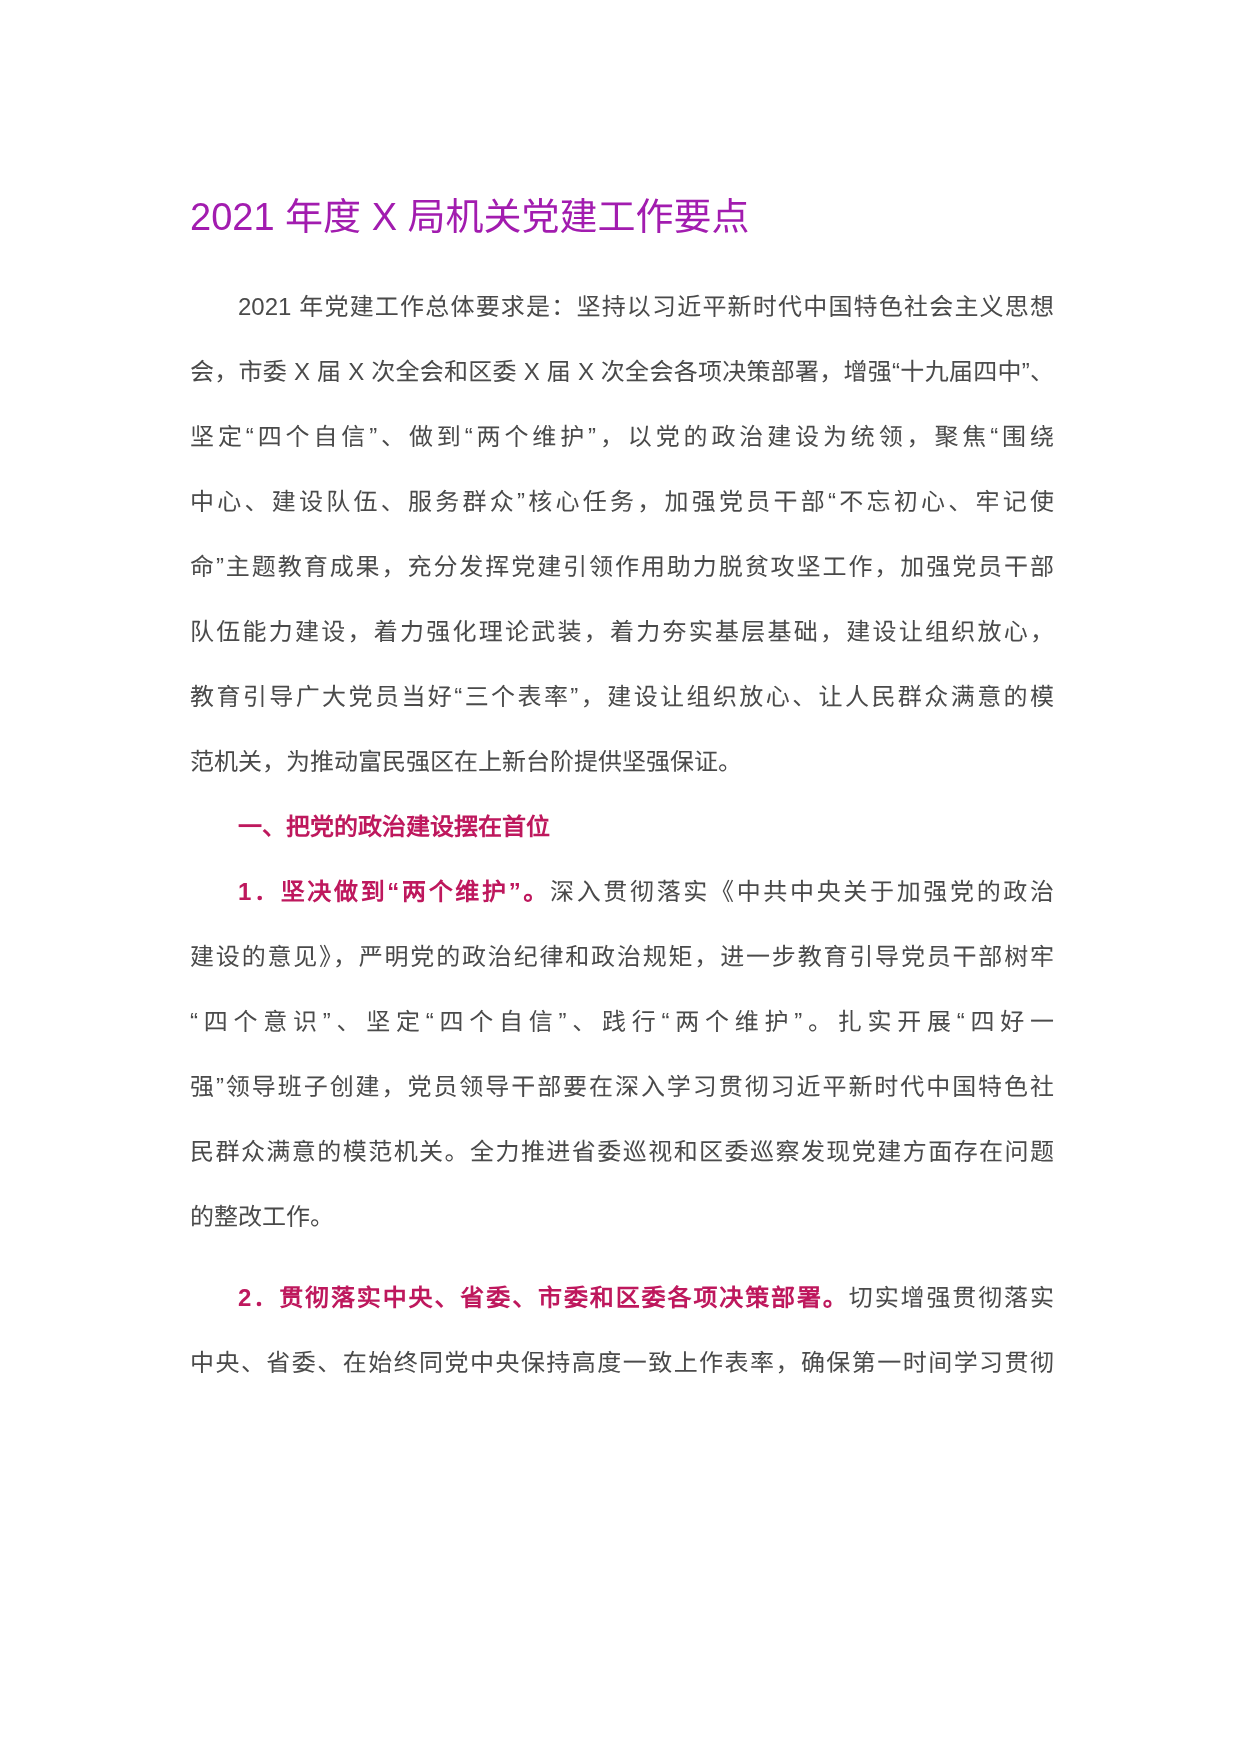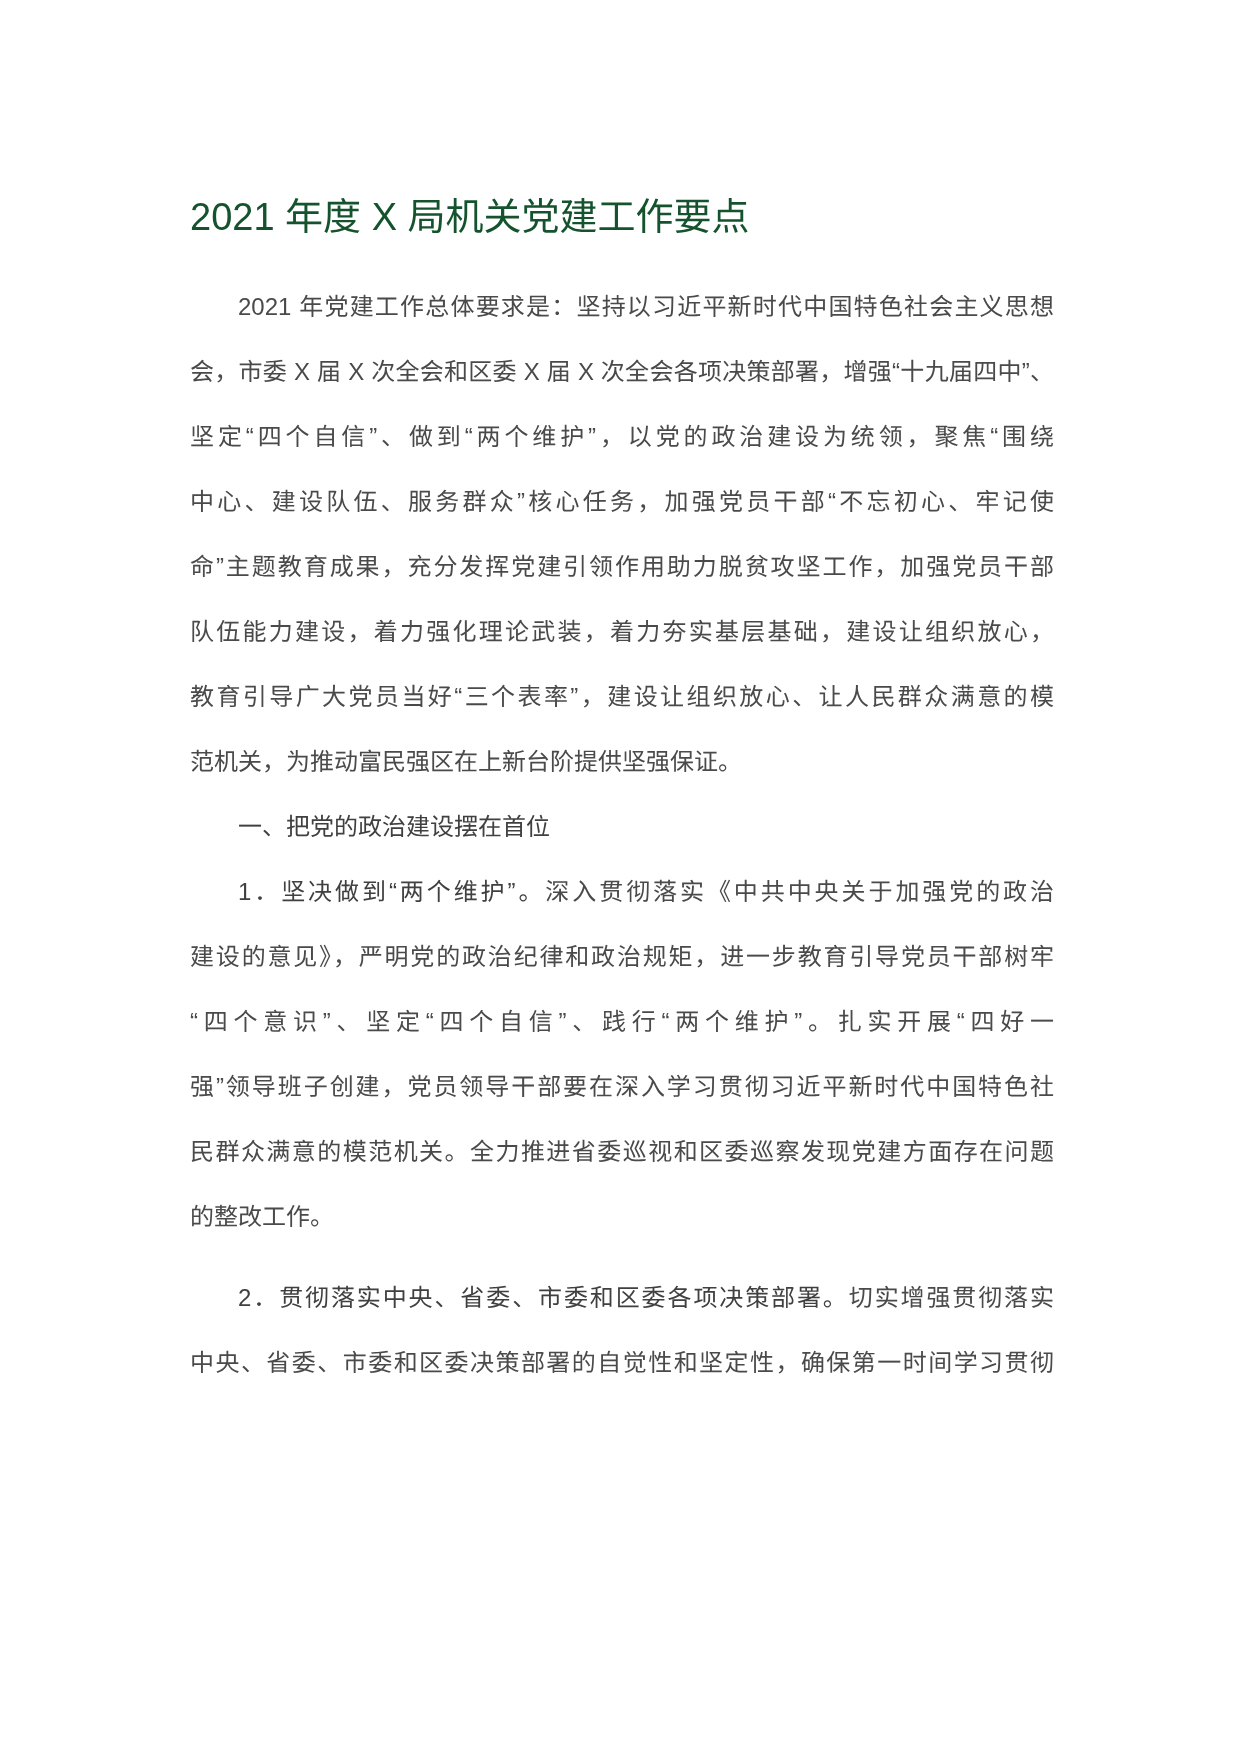--- a/index.html
+++ b/index.html
@@ -27,7 +27,7 @@
     font-size: 38px;
     line-height: 46px;
     font-weight: 400;
-    color: #14532d;
+    color: #a21caf;
     letter-spacing: 0;
     white-space: nowrap;
   }

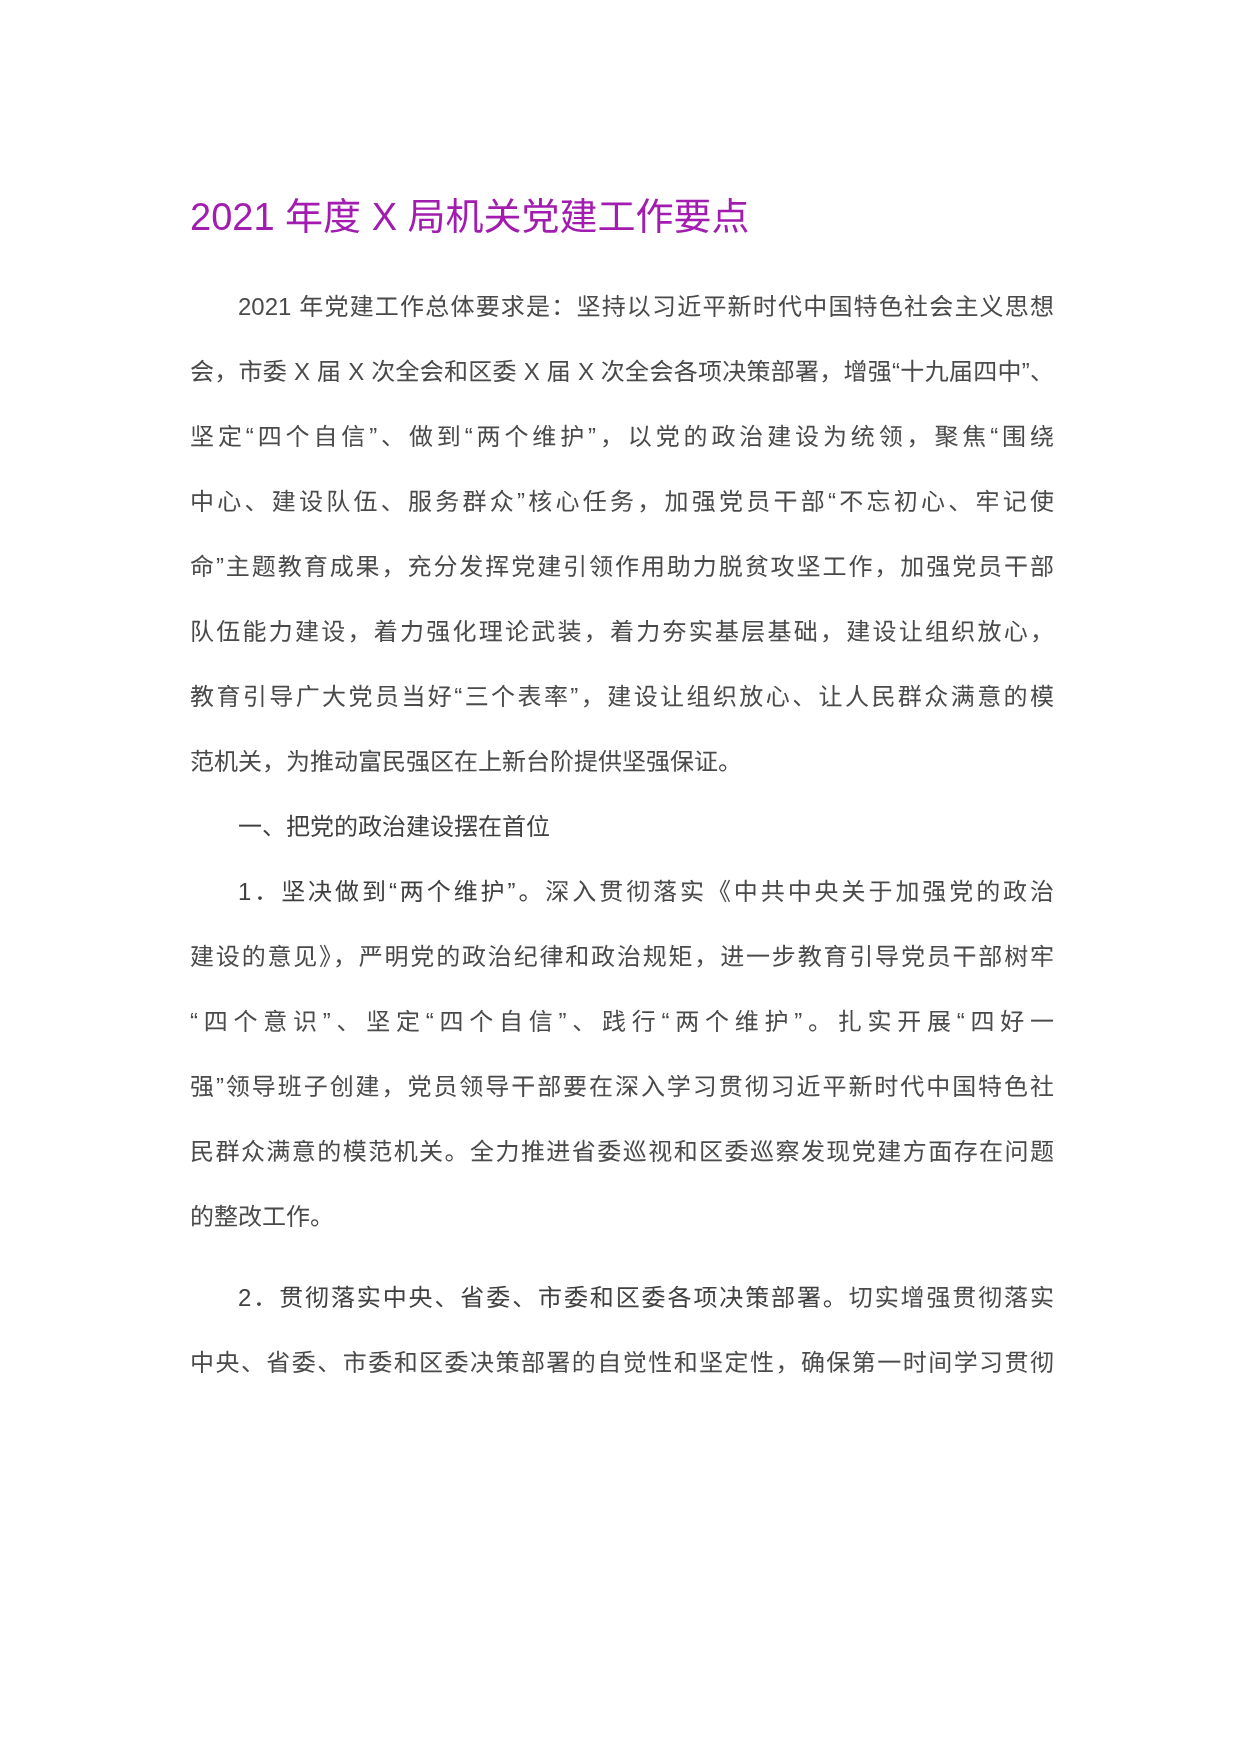--- a/index.html
+++ b/index.html
@@ -57,8 +57,8 @@
     font-weight: 400;
   }
   .run.bold {
-    font-weight: 400;
-    color: #404040;
+    font-weight: 700;
+    color: #be185d;
   }
 </style>
 </head>

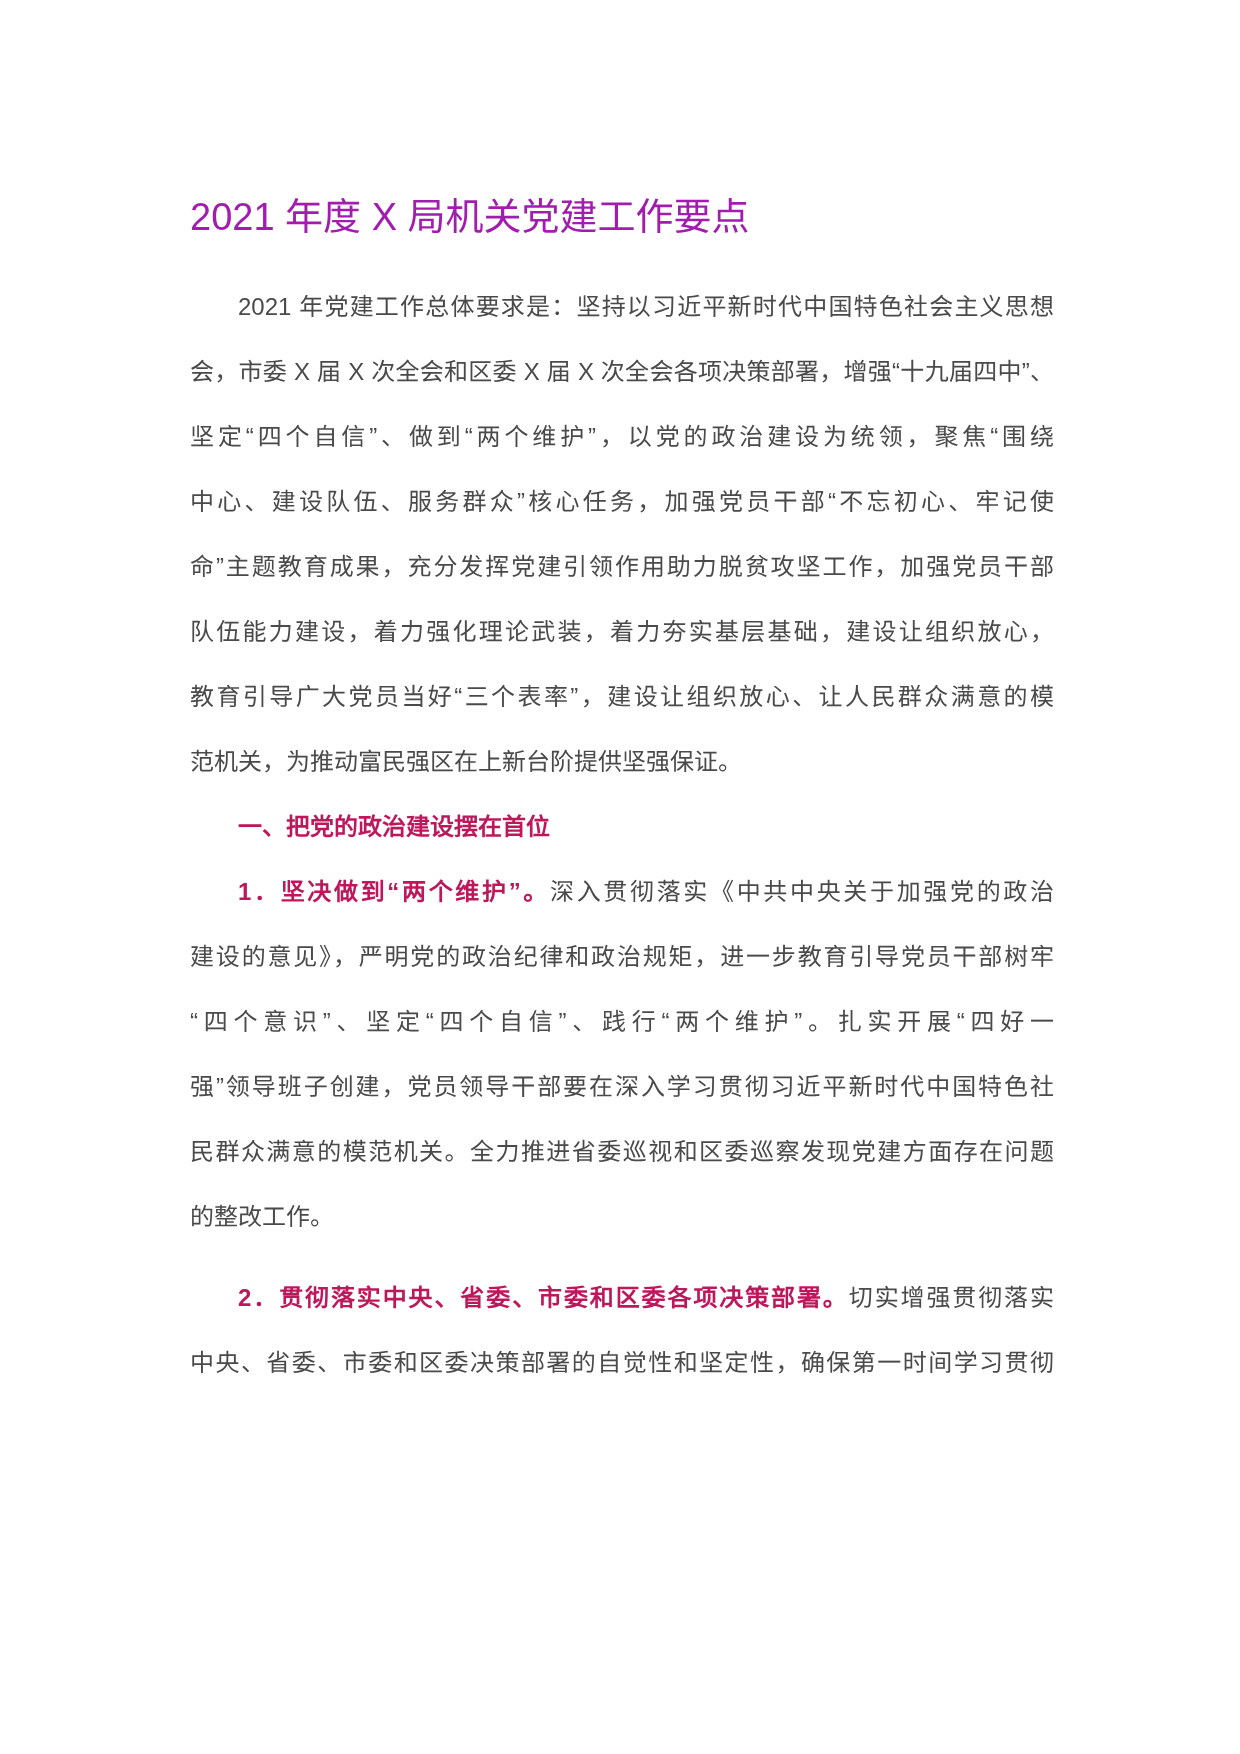--- a/index.html
+++ b/index.html
@@ -91,7 +91,7 @@
         </div>
         <div class="para spaced">
           <div class="line indent"><span class="run bold">2．贯彻落实中央、省委、市委和区委各项决策部署。</span><span class="run">切实增强贯彻落实</span></div>
-          <div class="line"><span class="run">中央、省委、市委和区委决策部署的自觉性和坚定性，确保第一时间学习贯彻</span></div>
+          <div class="line"><span class="run">中央、省委、在始终同党中央保持高度一致上作表率，确保第一时间学习贯彻</span></div>
         </div>
       </div>
   </div>

